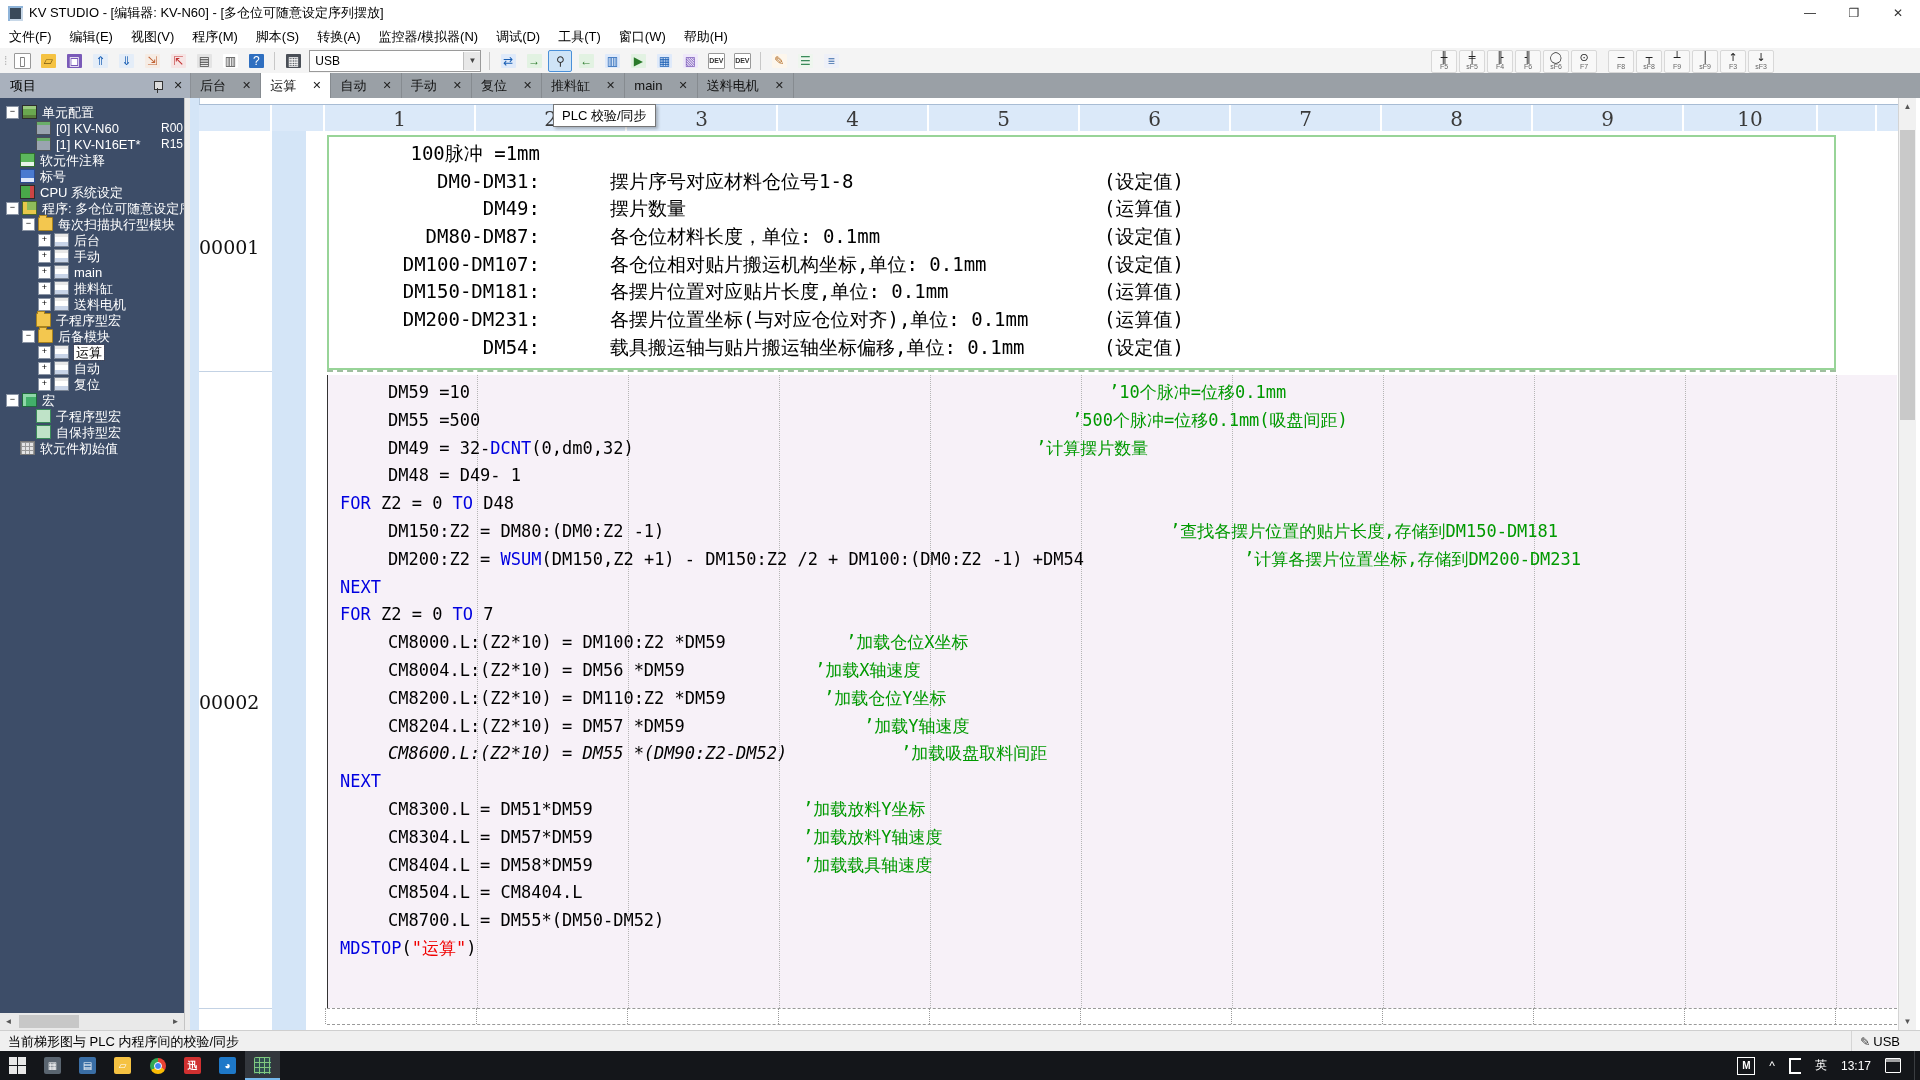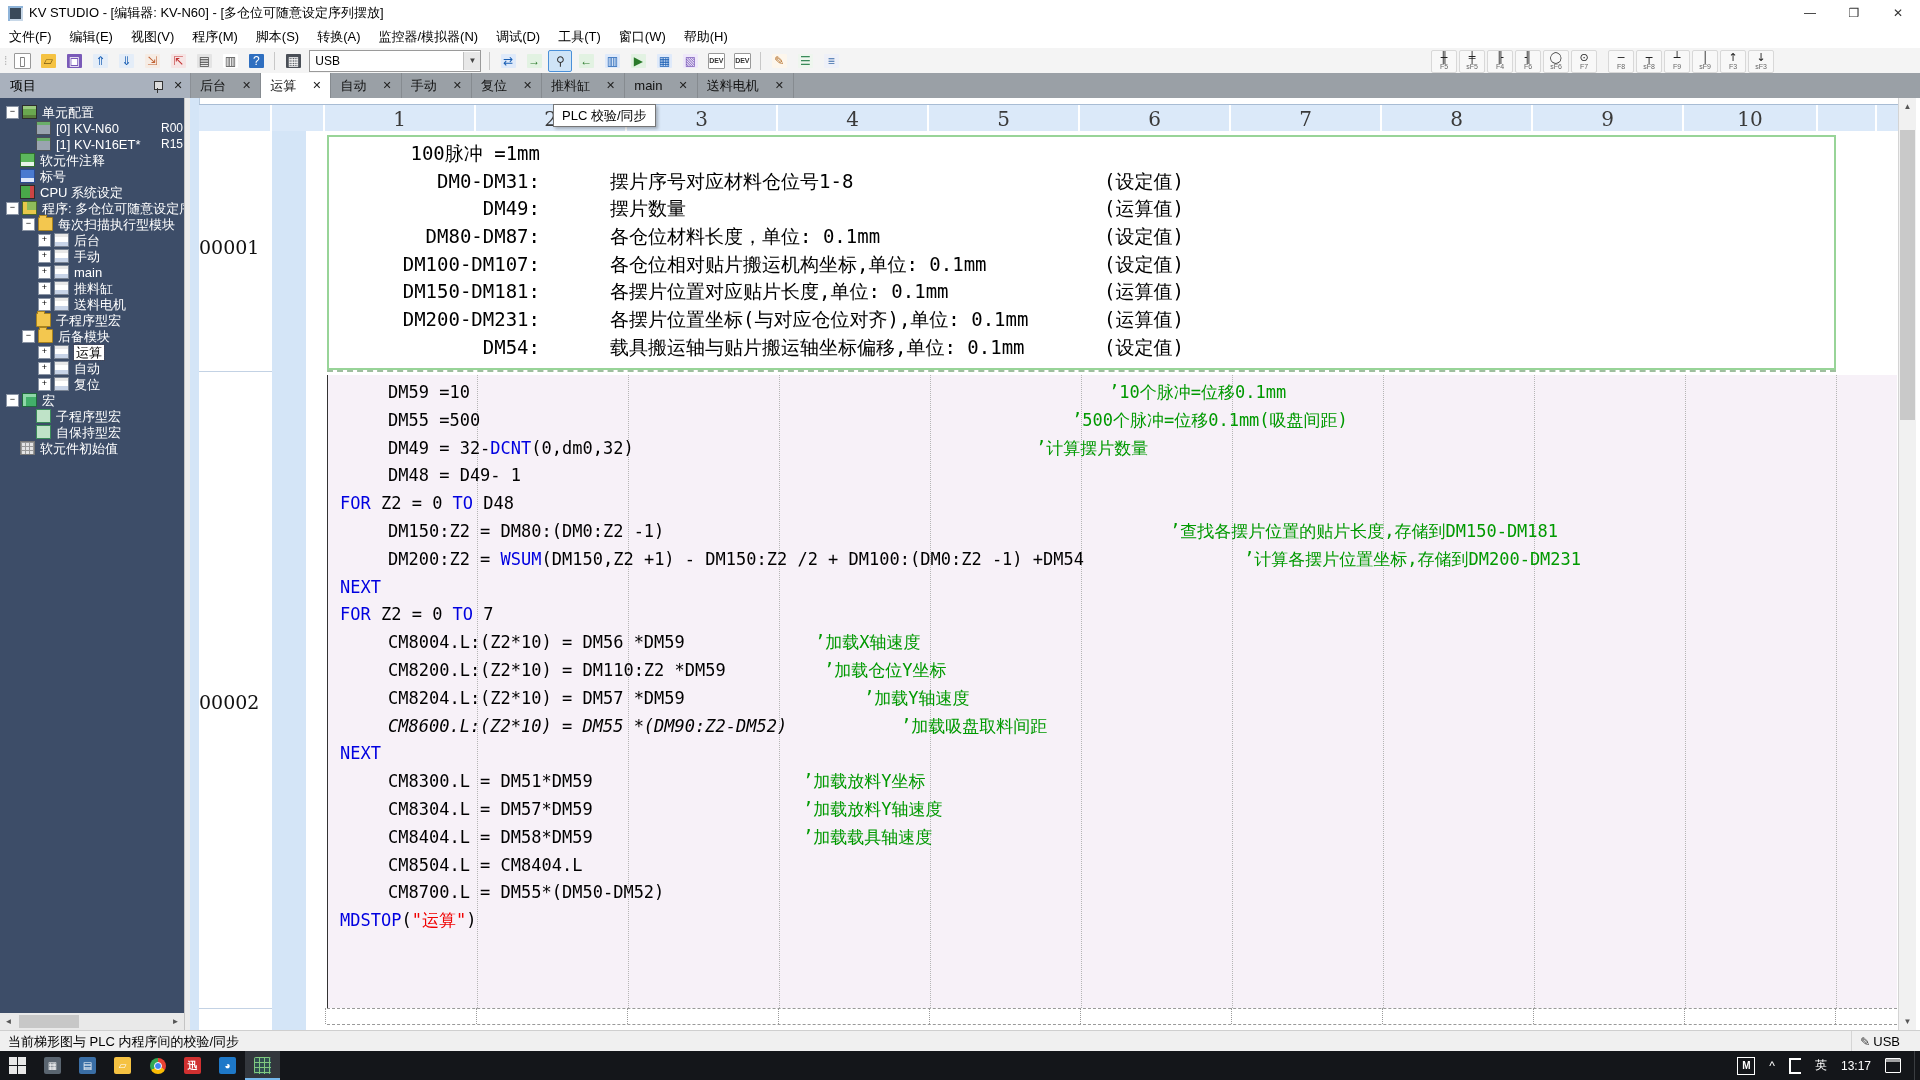--- a/index.html
+++ b/index.html
@@ -559,6 +559,10 @@
             <span class="c2code" style="left: 12px;"><span class="seg-k" style="color: rgb(0, 0, 224);">FOR</span><span class="seg-d"> Z2 = 0 </span><span class="seg-k" style="color: rgb(0, 0, 224);">TO</span><span class="seg-d"> 7</span></span>
           </div>
           <div class="c2row">
+            <span class="c2code" style="left: 60px;"><span class="seg-d">CM8000.L:(Z2*10) = DM100:Z2 *DM59</span></span>
+            <span class="c2cmt" style="left: 518px; color: rgb(0, 153, 0);">’加载仓位X坐标</span>
+          </div>
+          <div class="c2row">
             <span class="c2code" style="left: 60px;"><span class="seg-d">CM8004.L:(Z2*10) = DM56 *DM59</span></span>
             <span class="c2cmt" style="left: 487px; color: rgb(0, 153, 0);">’加载X轴速度</span>
           </div>

